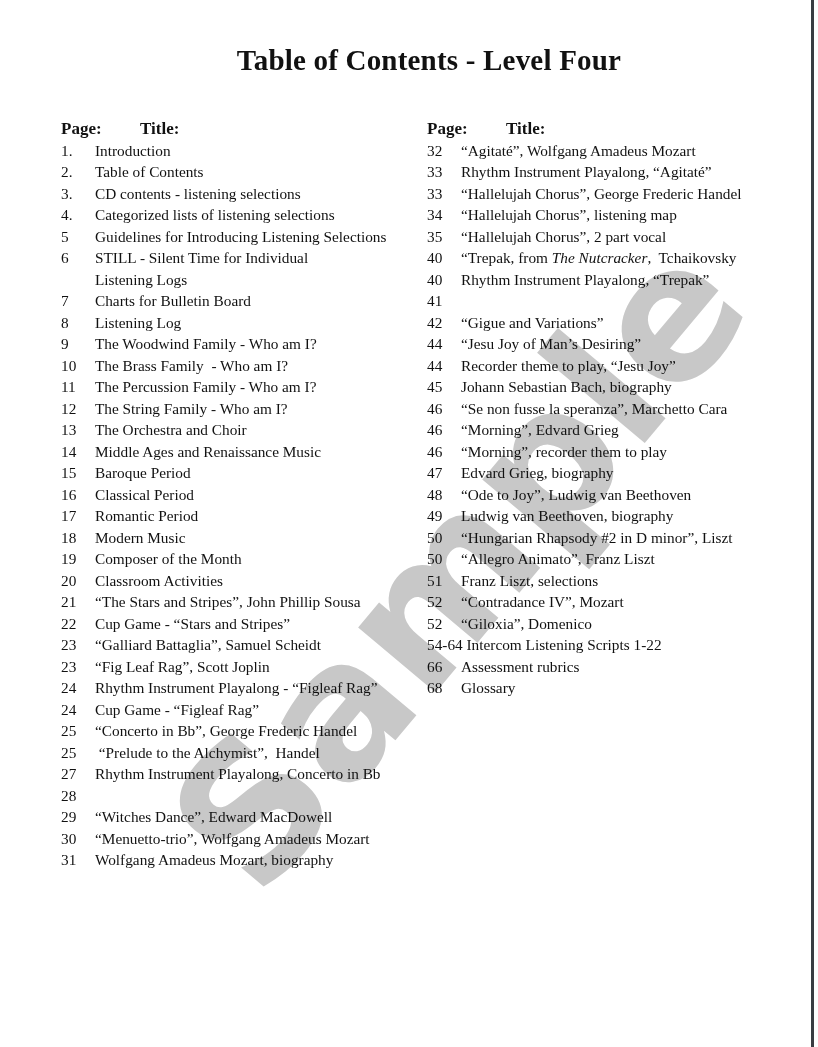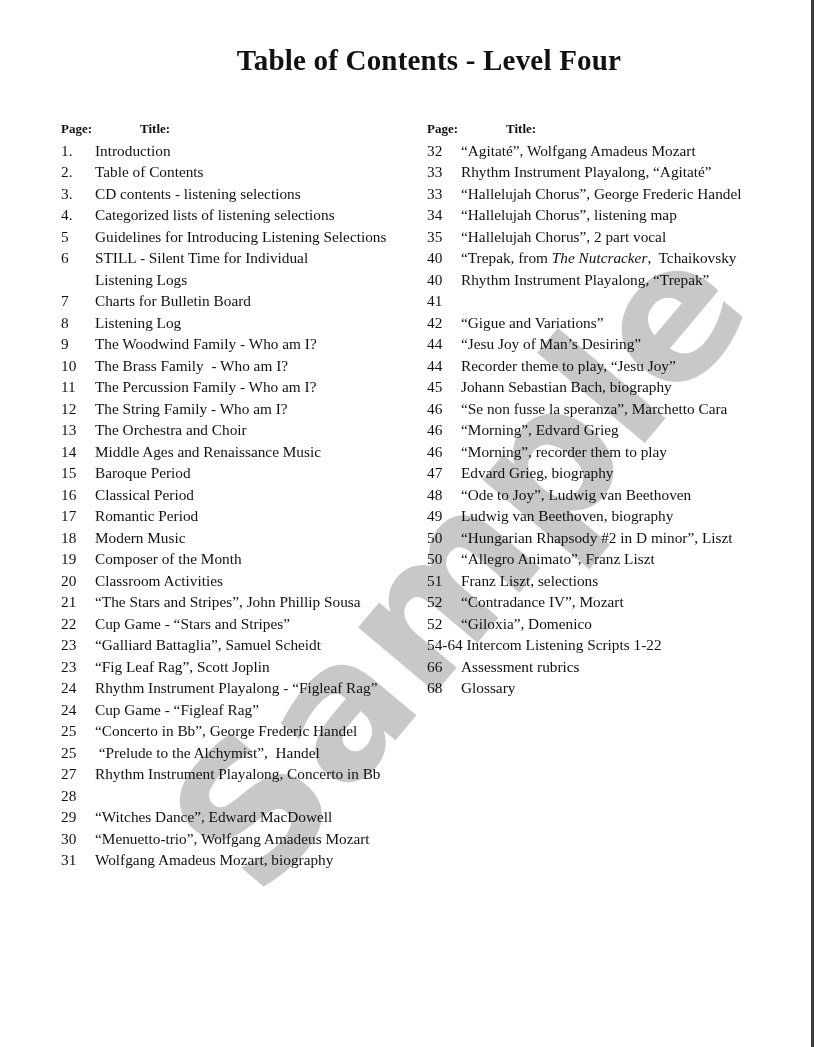--- a/index.html
+++ b/index.html
@@ -50,7 +50,7 @@
   .col-header {
     display: flex;
     font-weight: bold;
-    font-size: 13px;
+    font-size: 17px;
     line-height: 21.5px;
     white-space: pre;
   }

